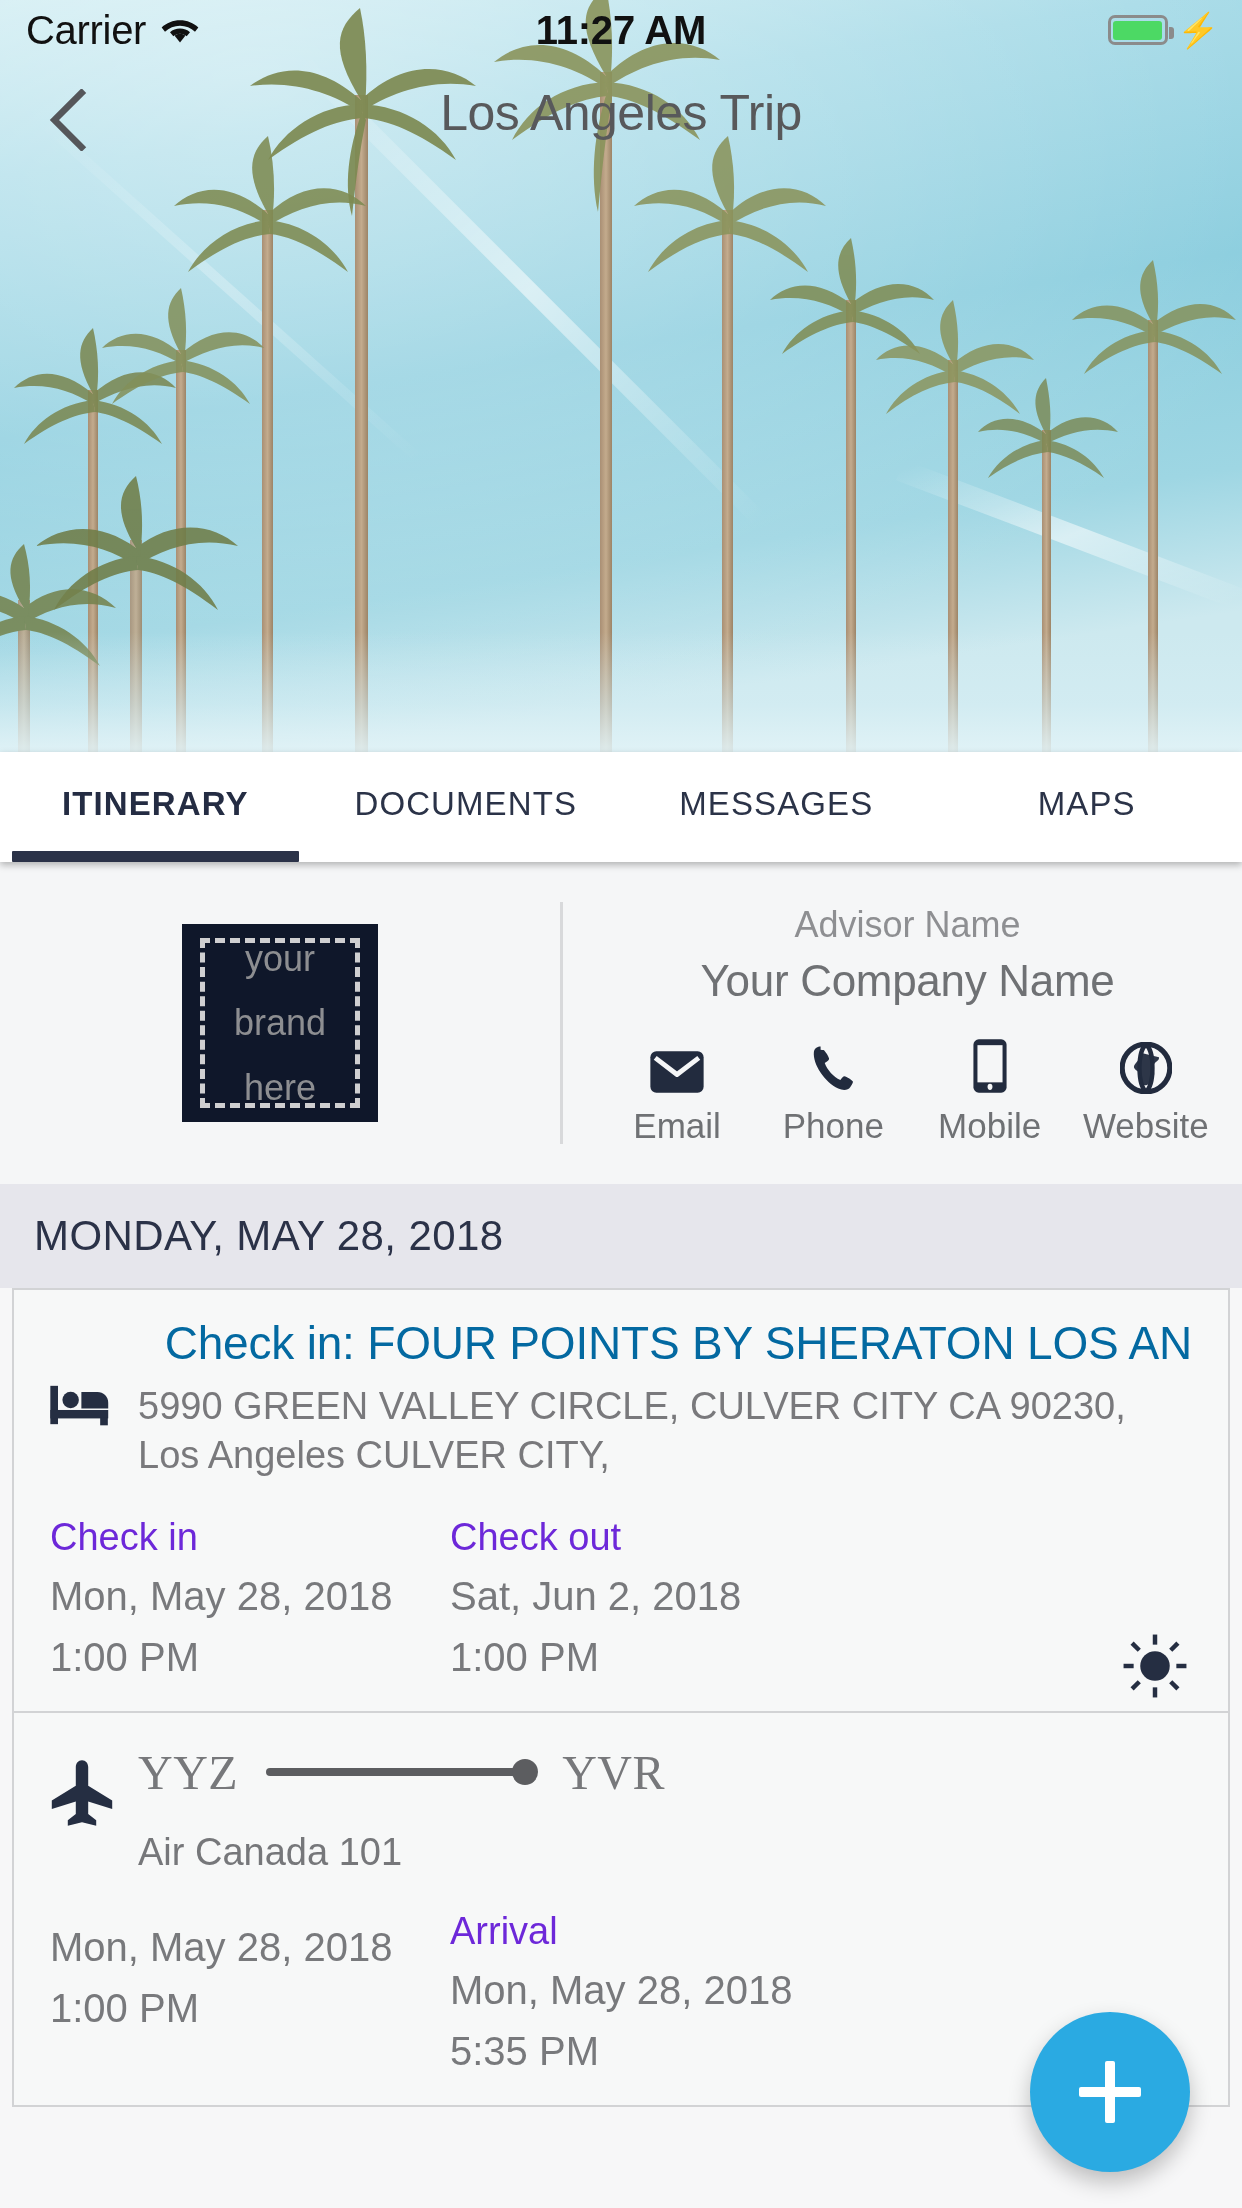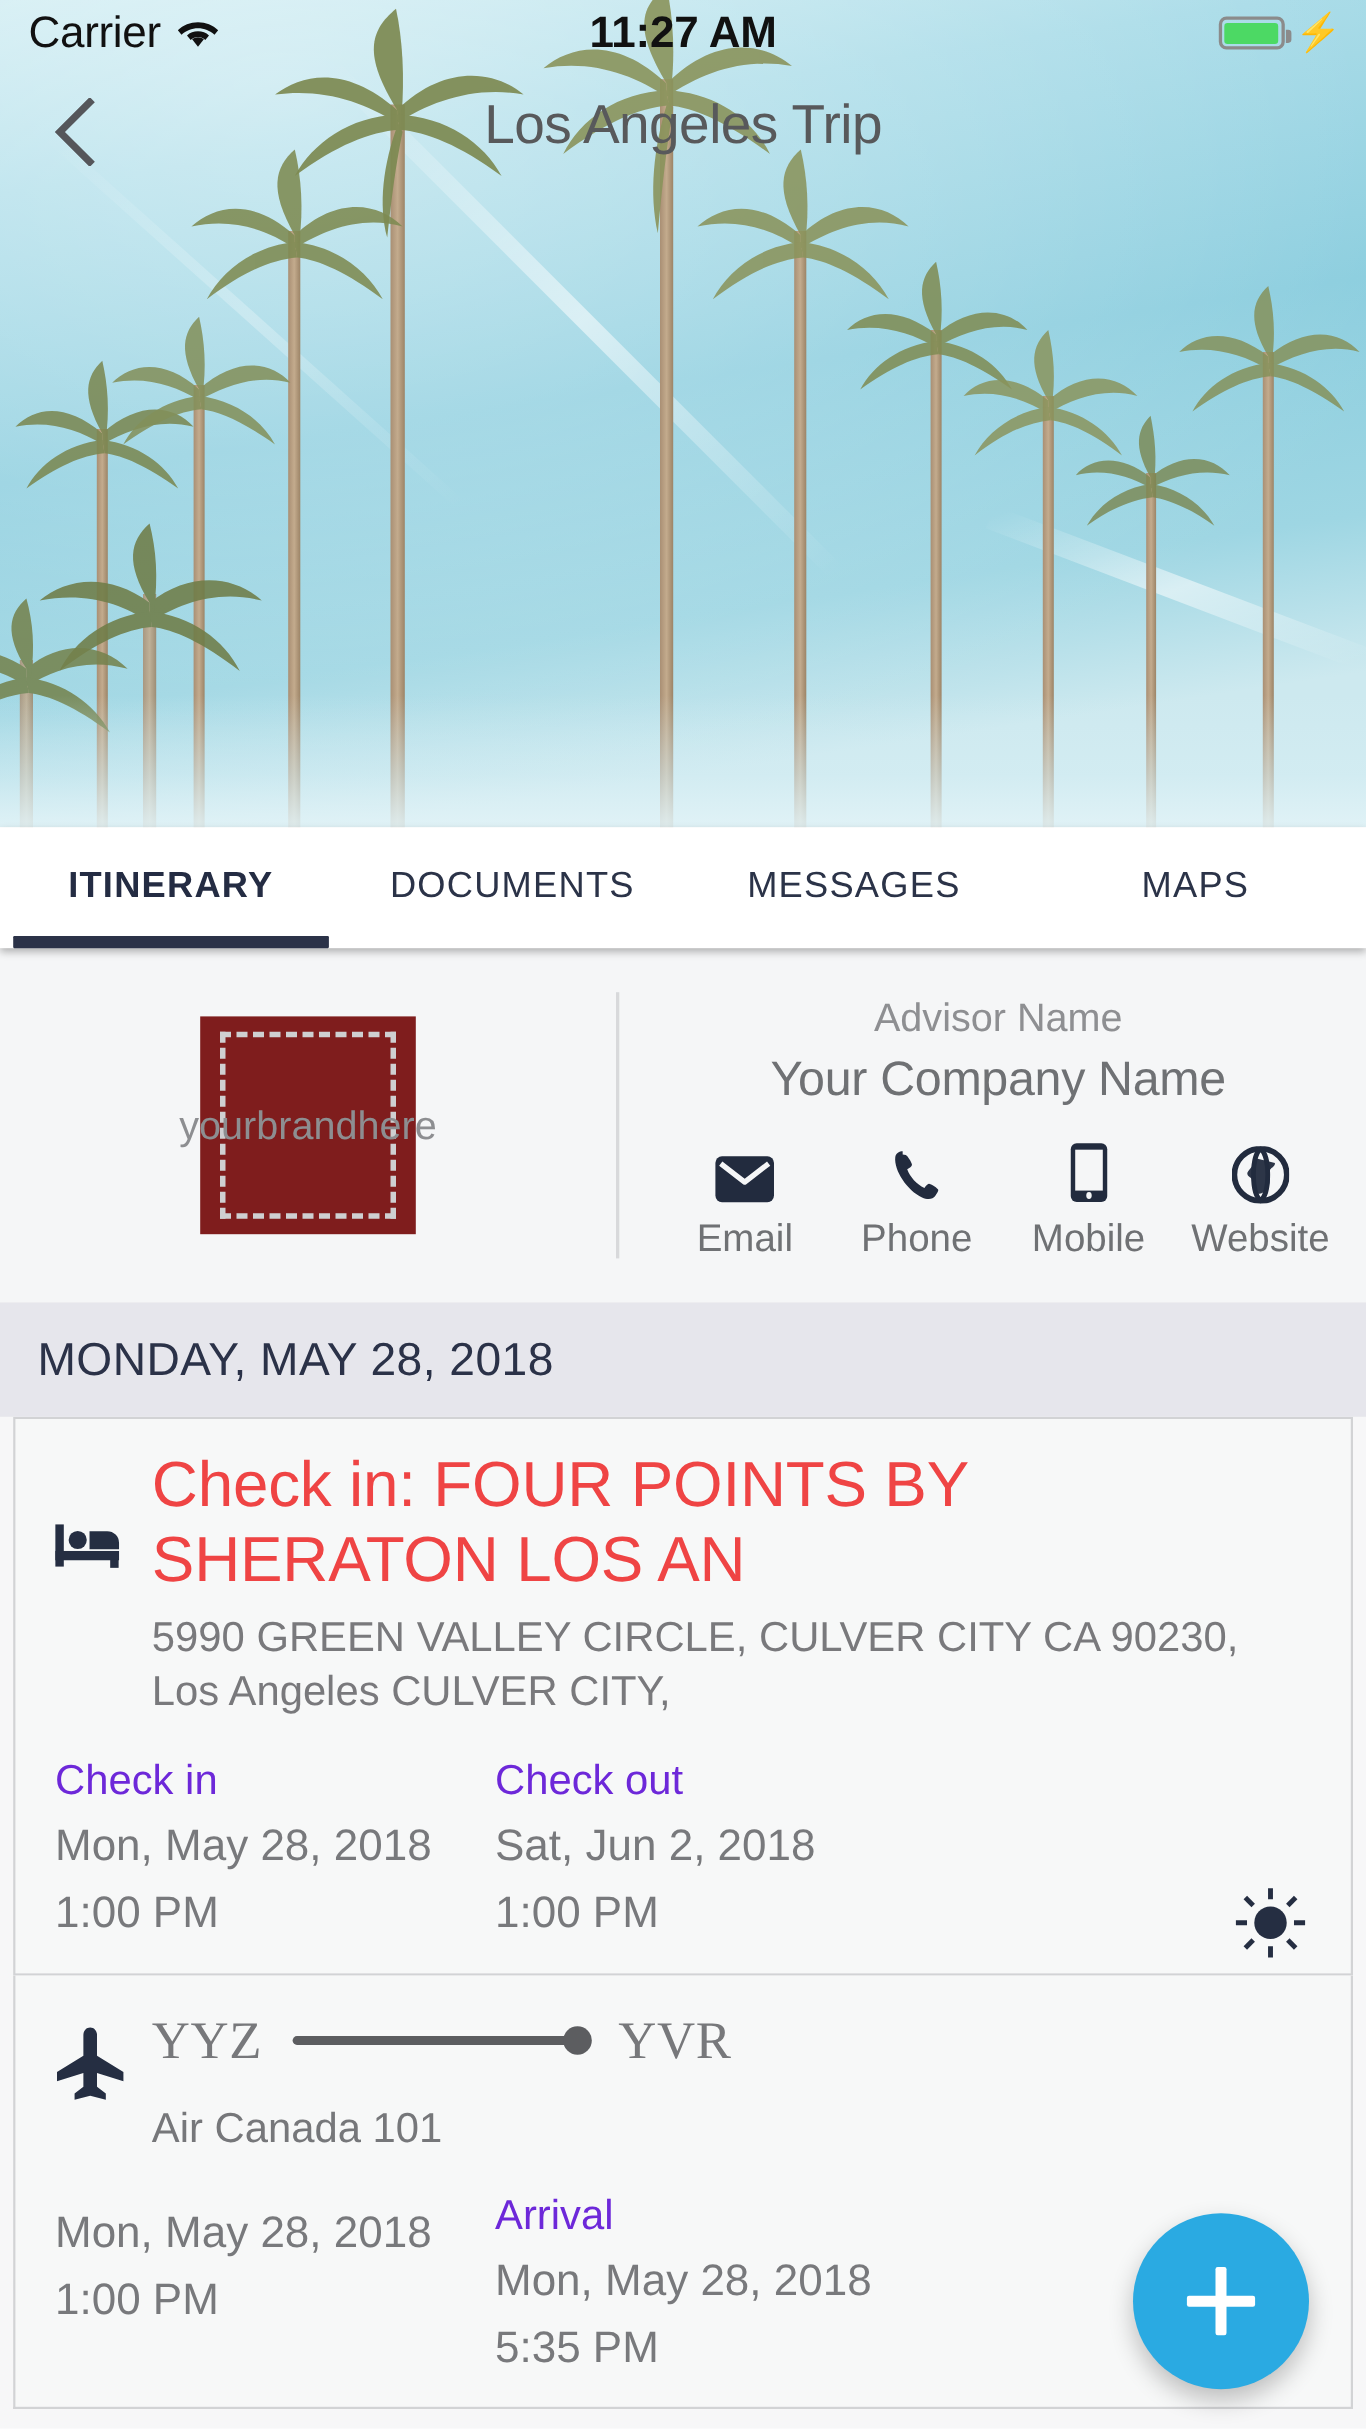--- a/index.html
+++ b/index.html
@@ -70,9 +70,10 @@
   }
   .brand-wrap{ width:560px; display:flex; justify-content:center; align-items:center;}
   .brand-box{
-    width:196px; height:198px; background:#7f1d1d;
-    display:flex; align-items:center; justify-content:center;
+    width:196px; height:198px; background:#0f172a;
+    display:flex; flex-direction:column; align-items:center; justify-content:center;
     position:relative;
+    gap:19px;
   }
   .brand-box::before{
     content:""; position:absolute; left:18px; top:14px; right:18px; bottom:14px;

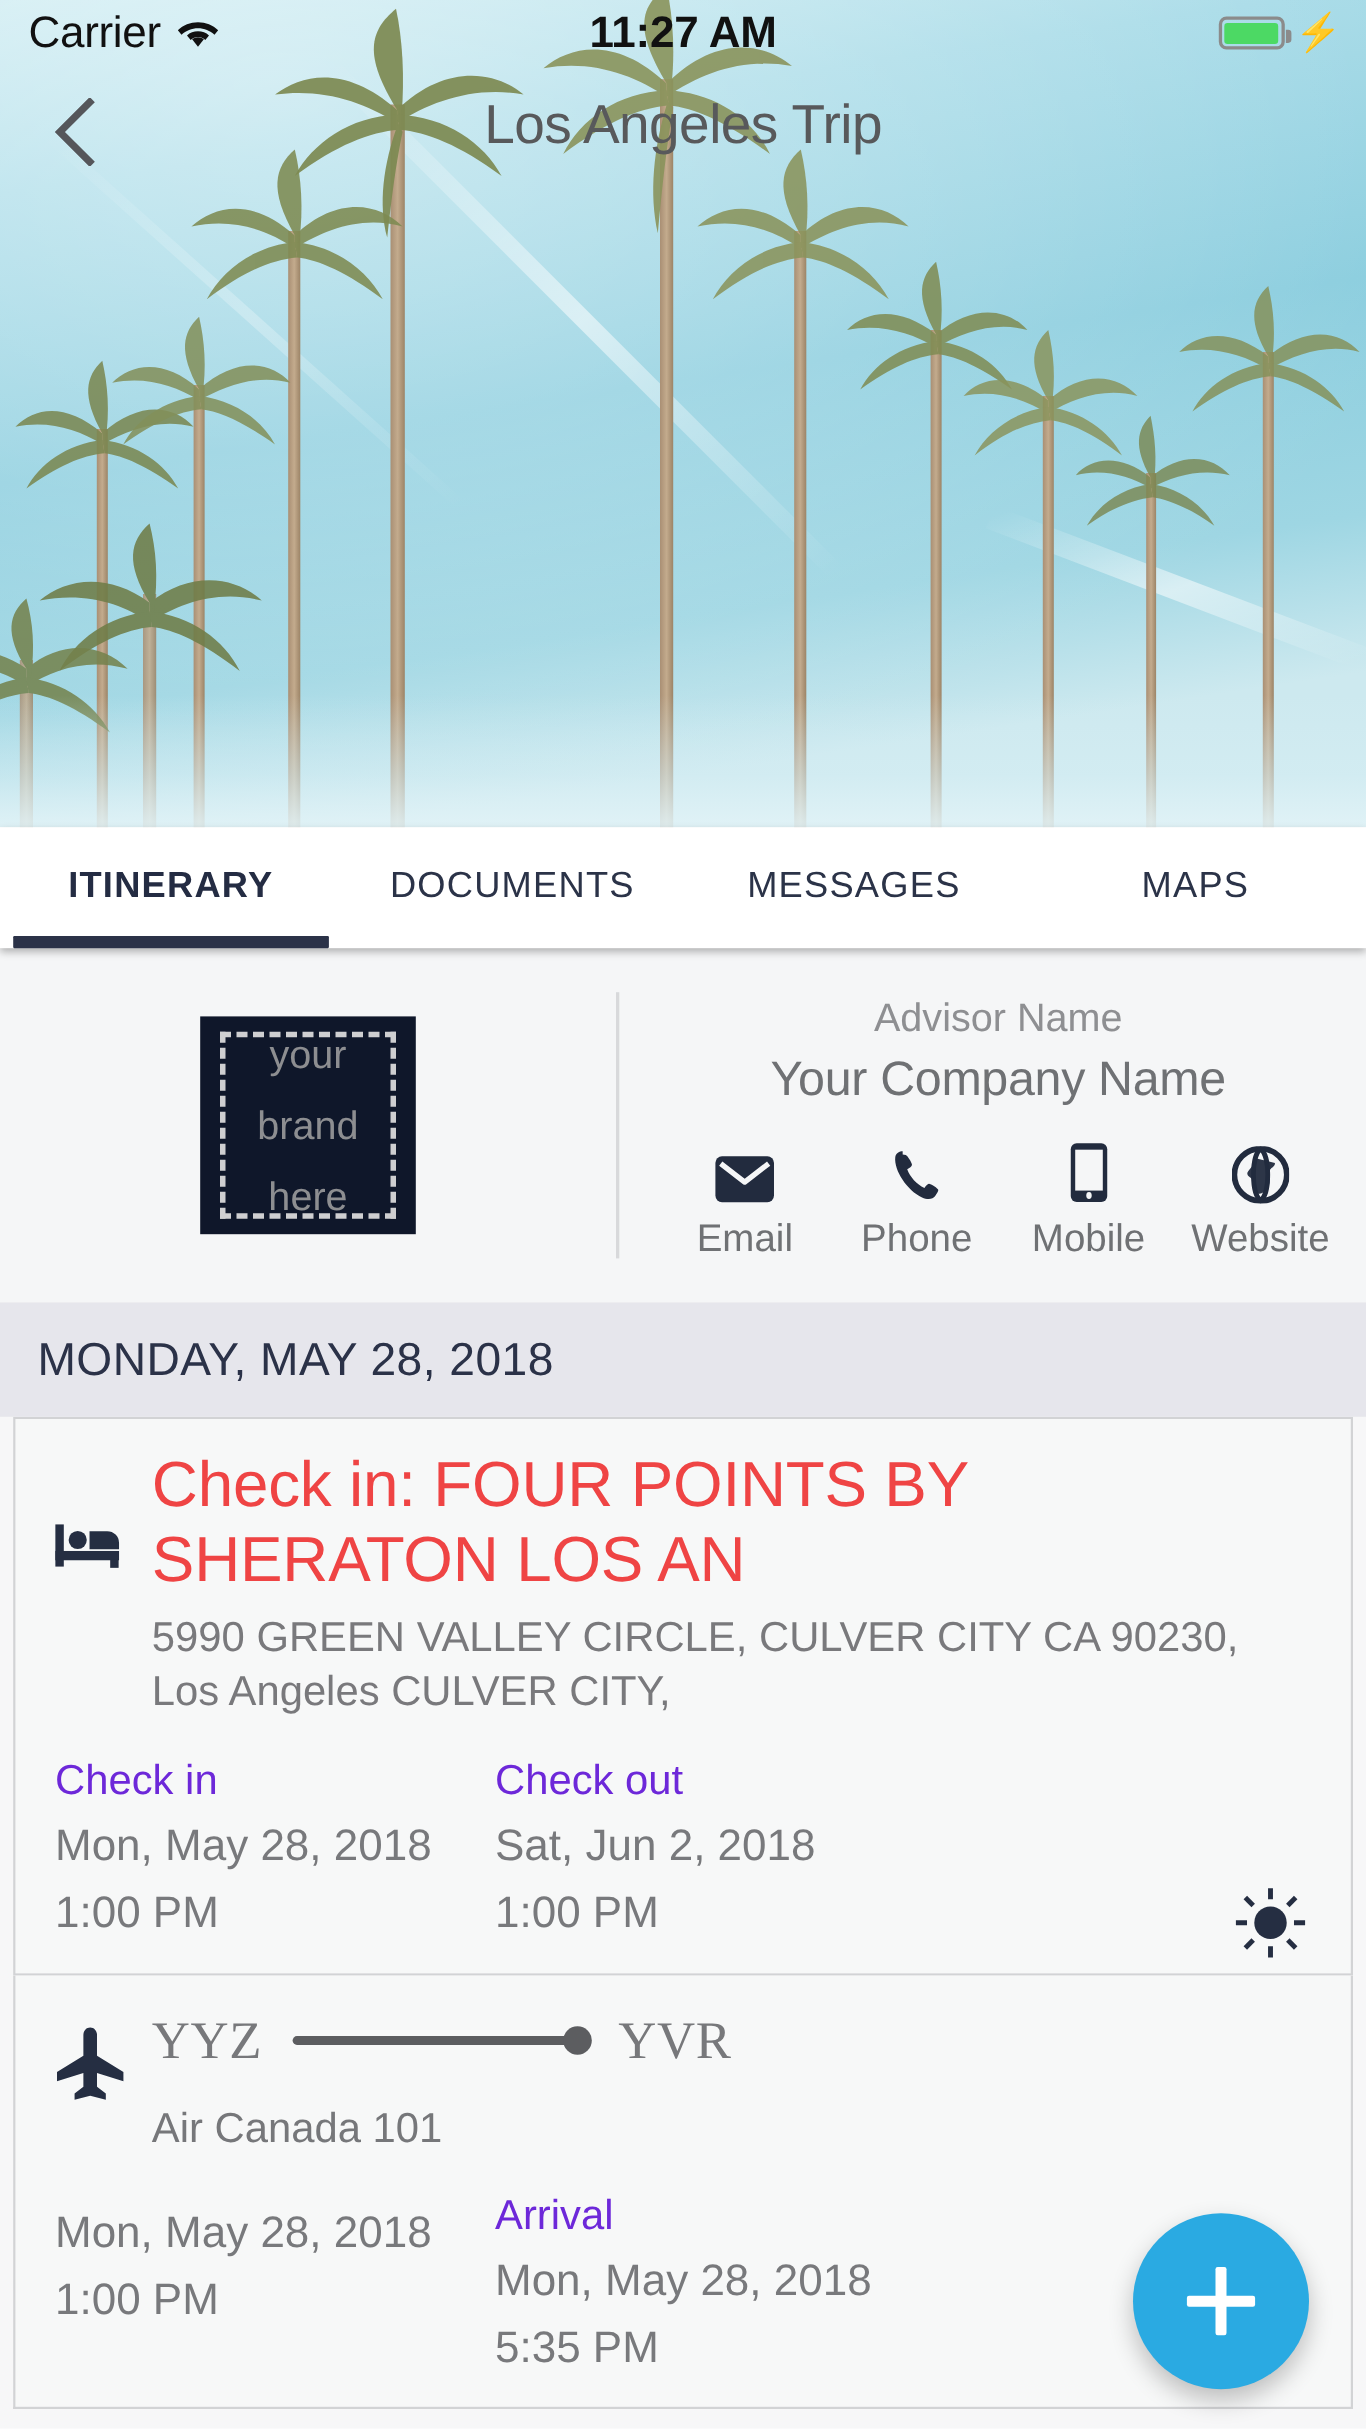--- a/index.html
+++ b/index.html
@@ -113,7 +113,7 @@
   .hotel-icon{ width:82px; flex:none; padding-top:66px; }
   .hotel-icon svg{ fill:#252e42; }
   .hotel-texts{ flex:1; padding-left:6px;}
-  .hotel-title{ font-size:58px; color:#ef4444; letter-spacing:-0.2px; line-height:1.18;}
+  .hotel-title{ font-size:46px; color:#0369a1; letter-spacing:-0.2px; line-height:1.18;text-align:right;}
   .hotel-addr{ font-size:38px; color:#79797c; line-height:1.28; margin-top:12px;}
 
   .two-col{ display:flex; margin-top:36px; }

